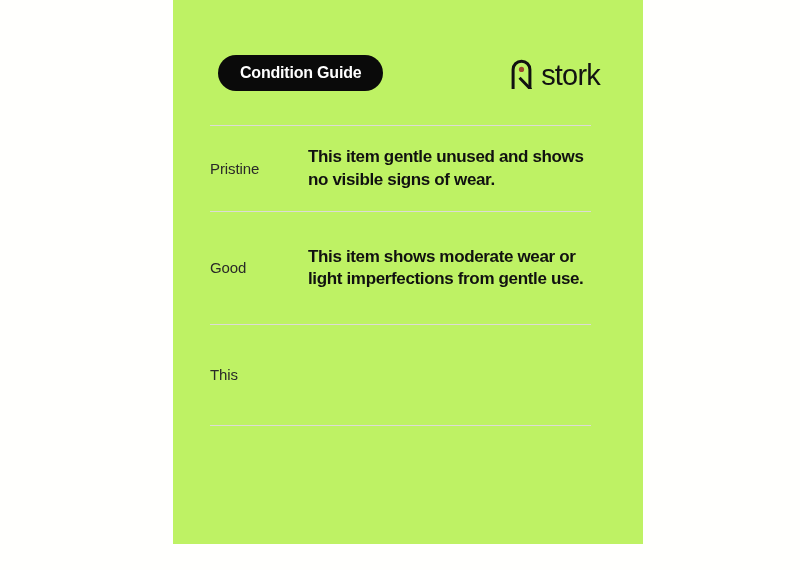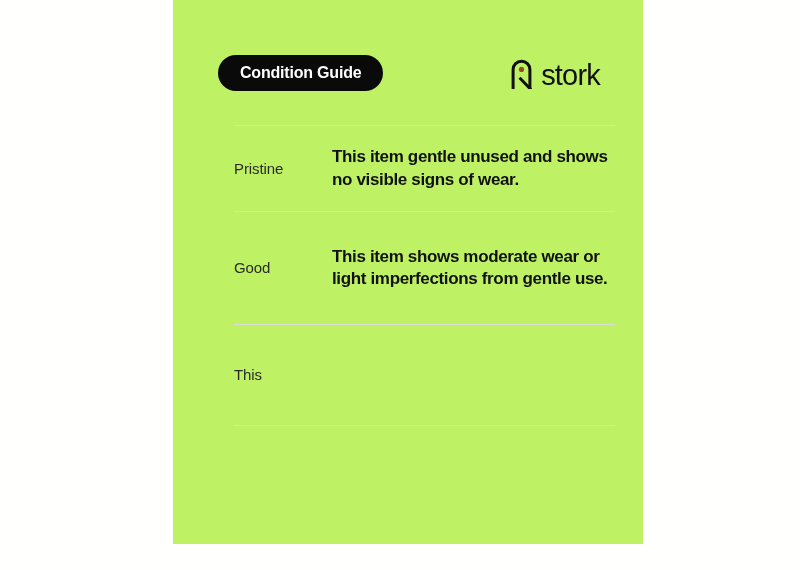--- a/index.html
+++ b/index.html
@@ -89,7 +89,7 @@
   
   .guide-table {
     position: absolute;
-    left: 61px;
+    left: 37px;
     top: 125px;
     width: 381px;
   }

